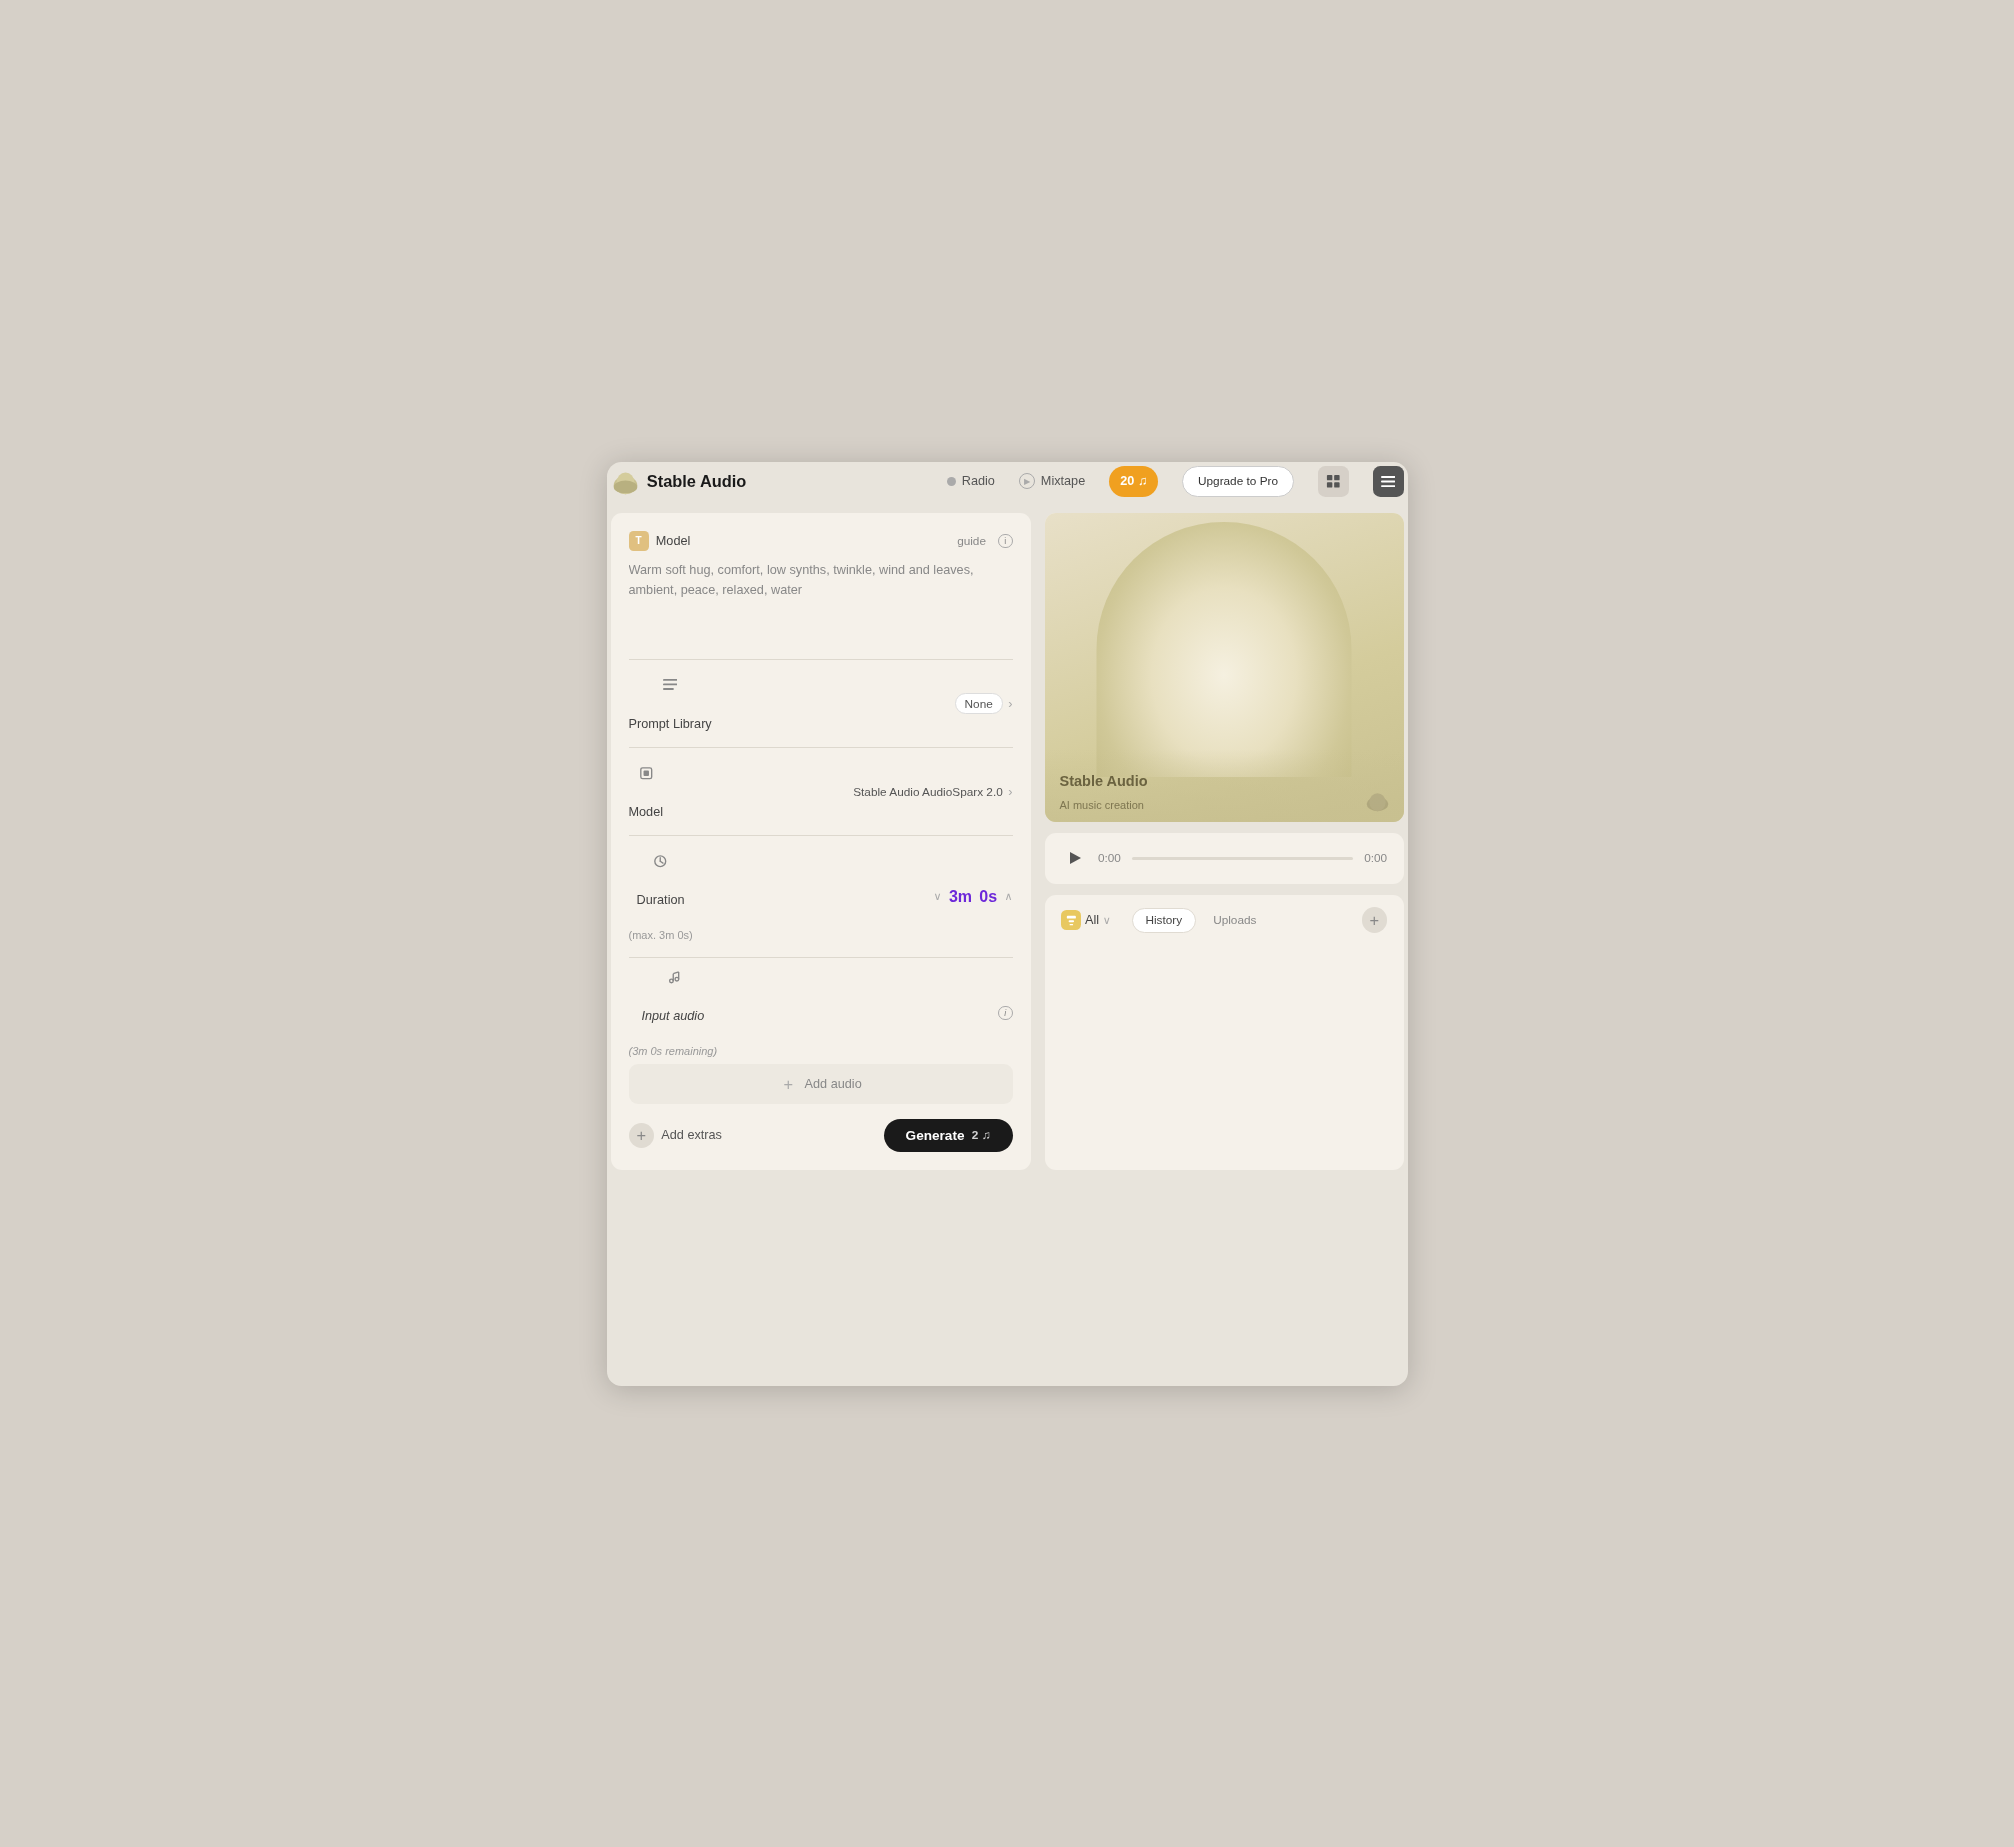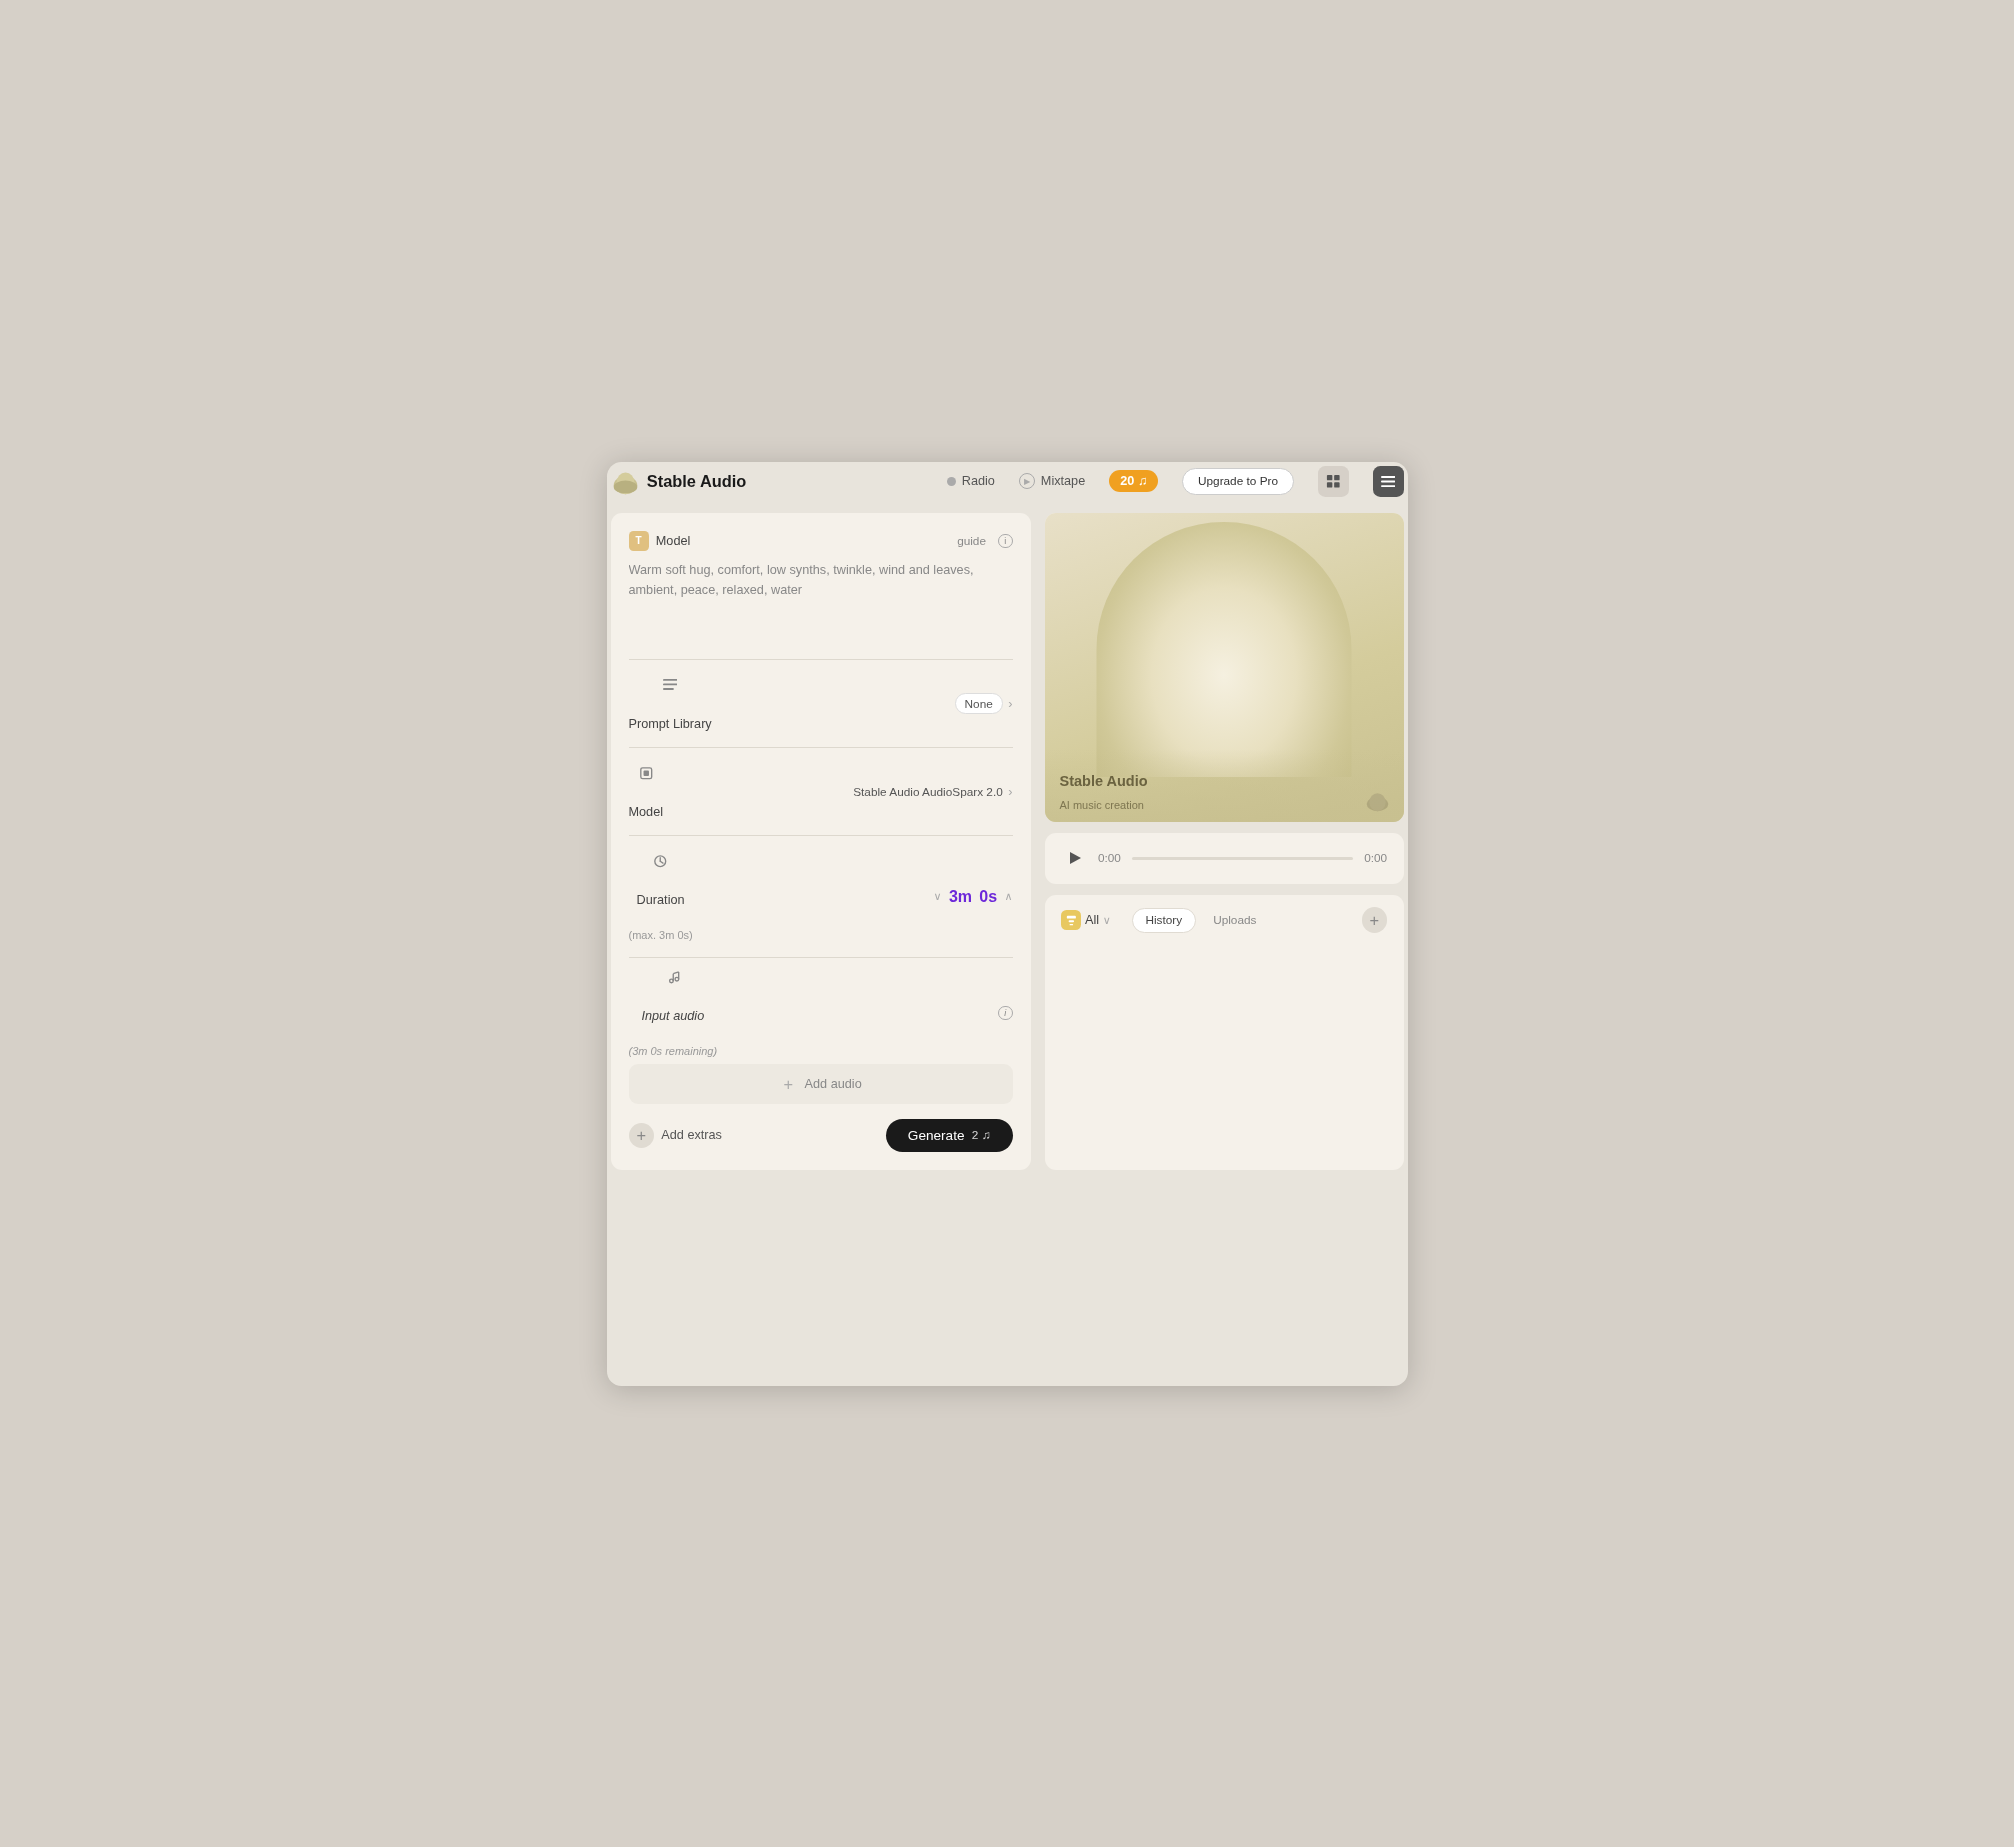--- a/index.html
+++ b/index.html
@@ -41,7 +41,6 @@
     }
     .header-right {
       display: flex;
-      align-items: center;
       gap: 24px;
     }
     .header-nav-item {

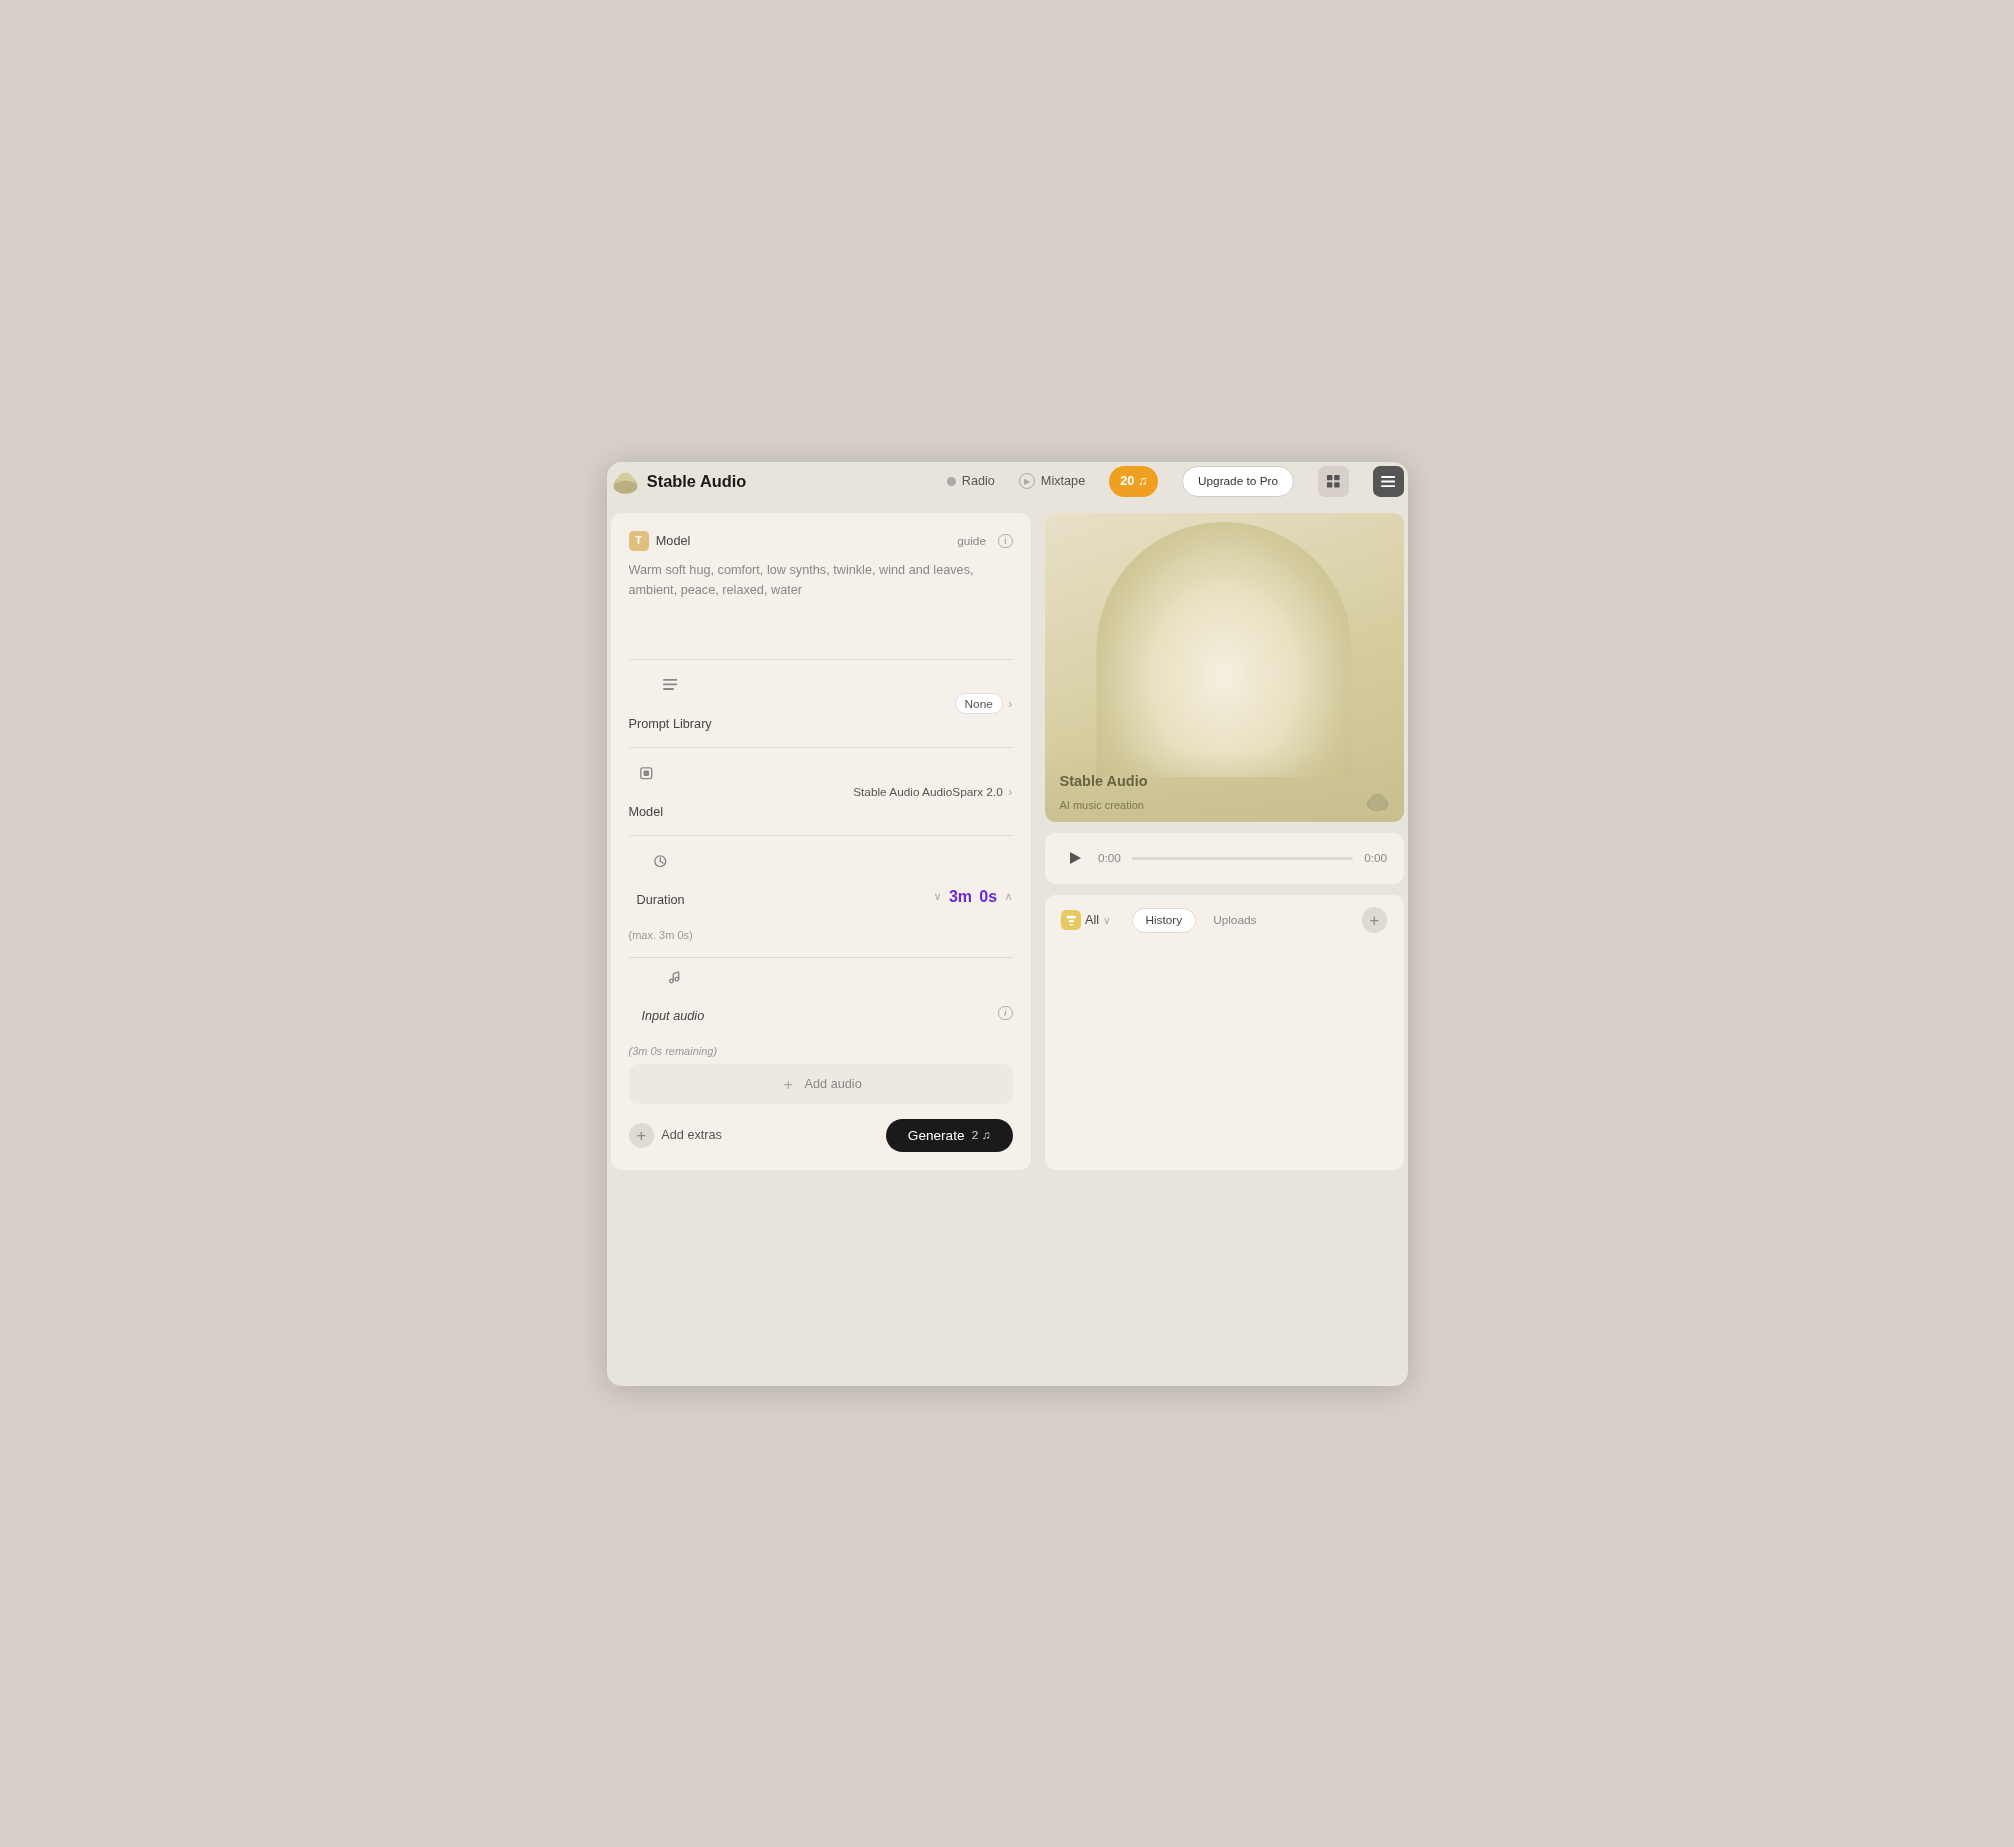--- a/index.html
+++ b/index.html
@@ -327,7 +327,7 @@
       border-radius: 22px;
       padding: 9px 22px;
       font-size: 13.6px;
-      font-weight: 400;
+      font-weight: 700;
       cursor: pointer;
       display: flex;
       align-items: center;

